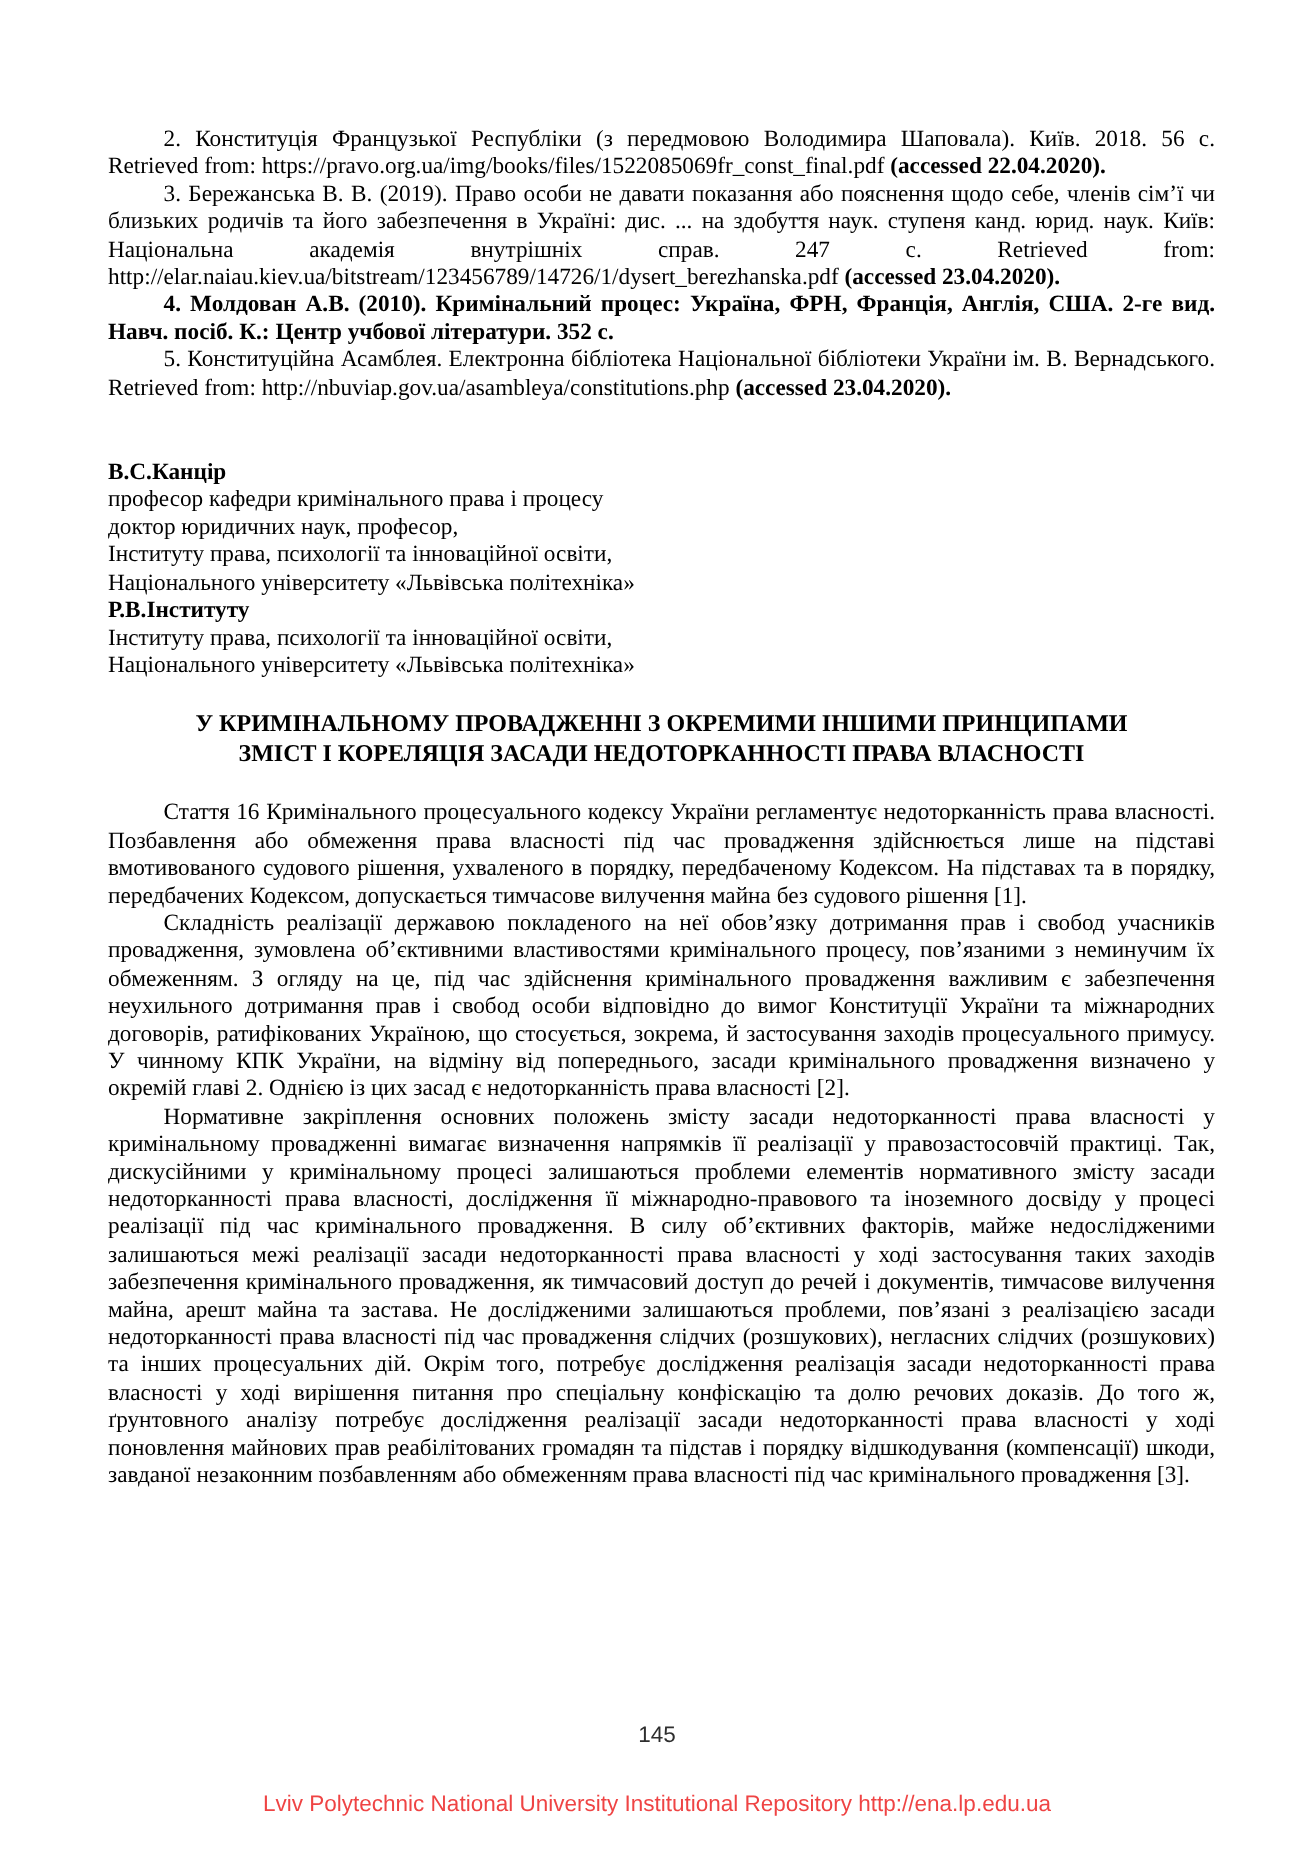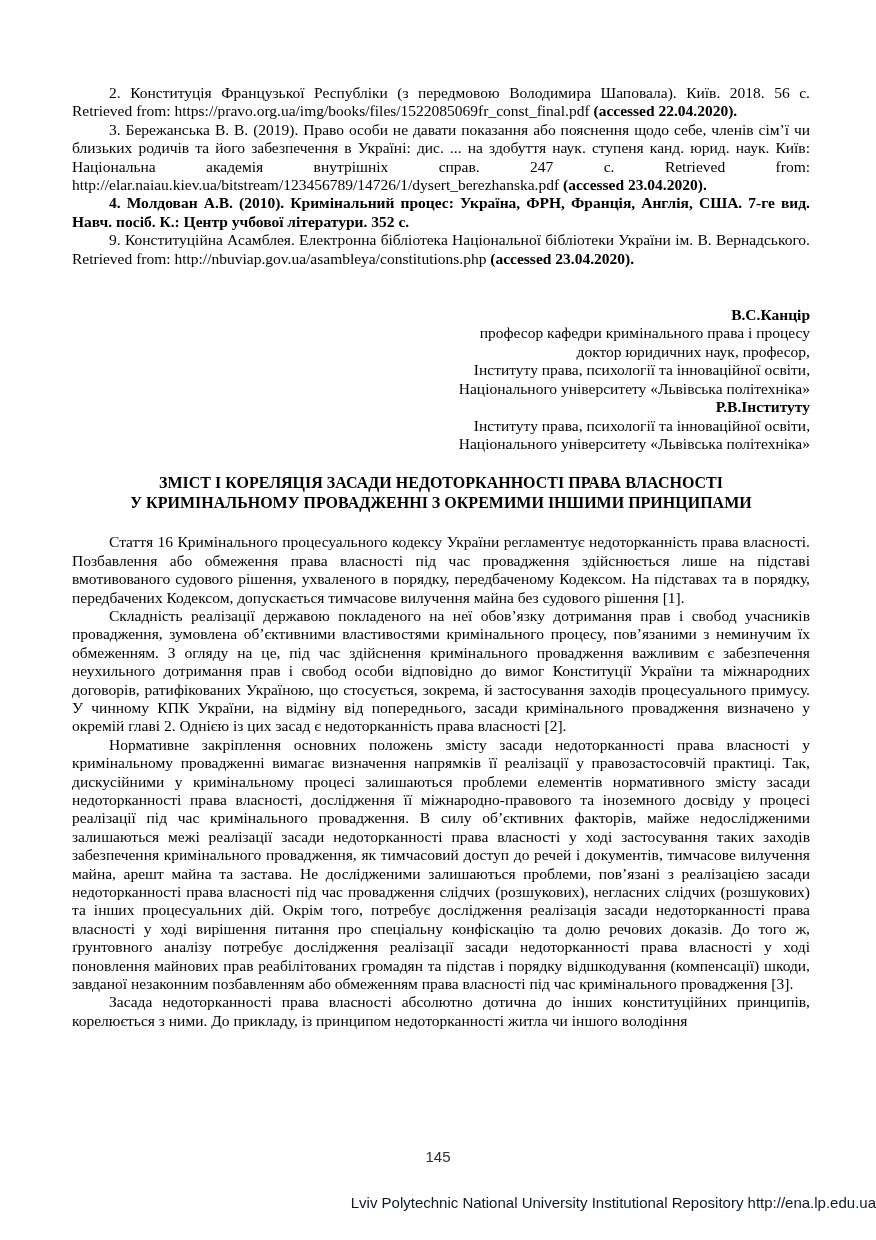--- a/index.html
+++ b/index.html
@@ -79,7 +79,7 @@
 
     <p class="ref"><span>3. Бережанська В. В. (2019). Право особи не давати показання або пояснення щодо себе, членів сім’ї чи близьких родичів та його забезпечення в Україні: дис. ... на здобуття наук. ступеня канд. юрид. наук. Київ: Національна академія внутрішніх справ. 247 с. Retrieved from: http://elar.naiau.kiev.ua/bitstream/123456789/14726/1/dysert_berezhanska.pdf </span><span class="bold">(accessed 23.04.2020).</span></p>
 
-    <p class="ref"><span></span><span class="bold">4. Молдован А.В. (2010). Кримінальний процес: Україна, ФРН, Франція, Англія, США. 7-ге вид. Навч. посіб. К.: Центр учбової літератури. 352 с.</span></p>
+    <p class="ref"><span></span><span class="bold">4. Молдован А.В. (2010). Кримінальний процес: Україна, ФРН, Франція, Англія, США. 2-ге вид. Навч. посіб. К.: Центр учбової літератури. 352 с.</span></p>
 
     <p class="ref"><span>9. Конституційна Асамблея. Електронна бібліотека Національної бібліотеки України ім. В. Вернадського. Retrieved from: http://nbuviap.gov.ua/asambleya/constitutions.php </span><span class="bold">(accessed 23.04.2020).</span></p>
 

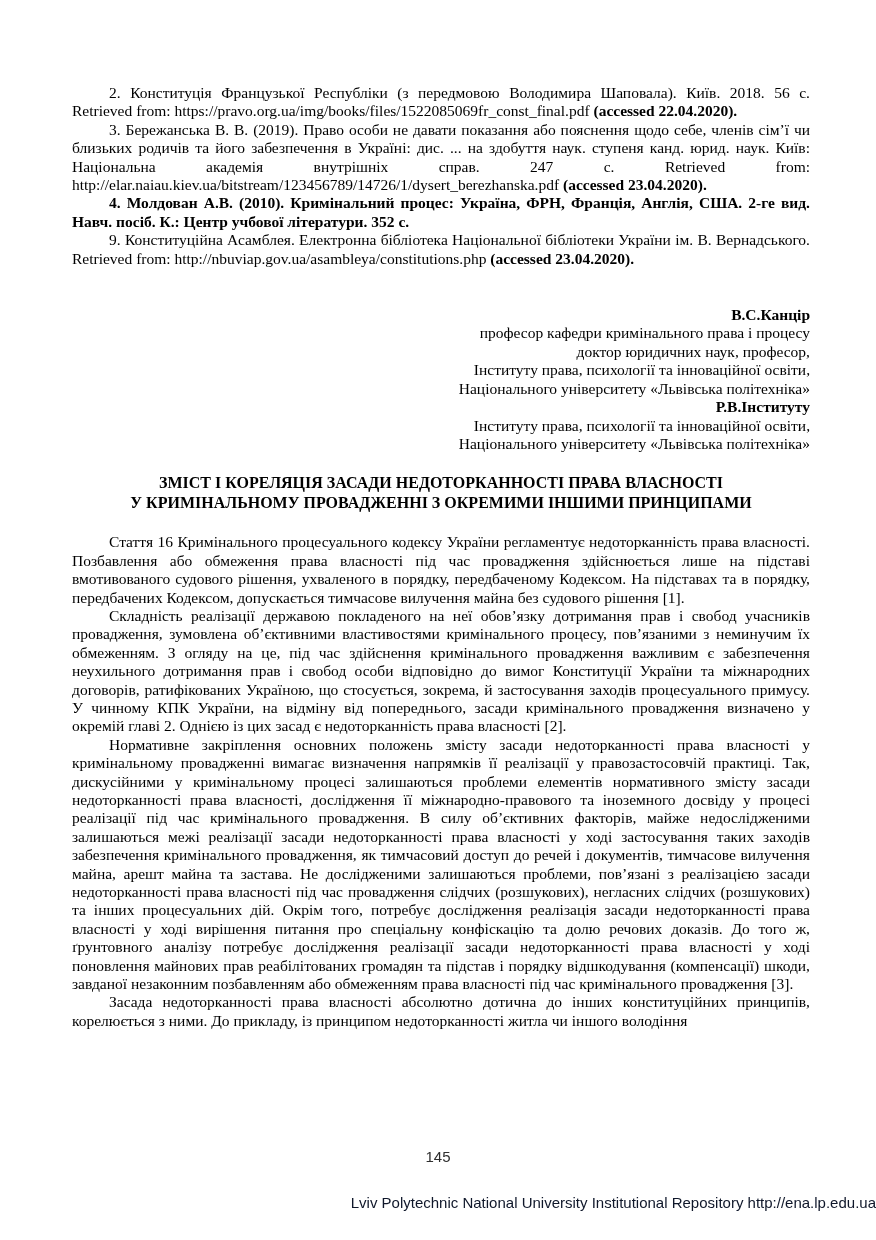--- a/index.html
+++ b/index.html
@@ -81,7 +81,7 @@
 
     <p class="ref"><span></span><span class="bold">4. Молдован А.В. (2010). Кримінальний процес: Україна, ФРН, Франція, Англія, США. 2-ге вид. Навч. посіб. К.: Центр учбової літератури. 352 с.</span></p>
 
-    <p class="ref"><span>9. Конституційна Асамблея. Електронна бібліотека Національної бібліотеки України ім. В. Вернадського. Retrieved from: http://nbuviap.gov.ua/asambleya/constitutions.php </span><span class="bold">(accessed 23.04.2020).</span></p>
+    <p class="ref"><span>5. Конституційна Асамблея. Електронна бібліотека Національної бібліотеки України ім. В. Вернадського. Retrieved from: http://nbuviap.gov.ua/asambleya/constitutions.php </span><span class="bold">(accessed 23.04.2020).</span></p>
 
     <div class="authors">
       <p class="author-name">В.С.Канцір</p>

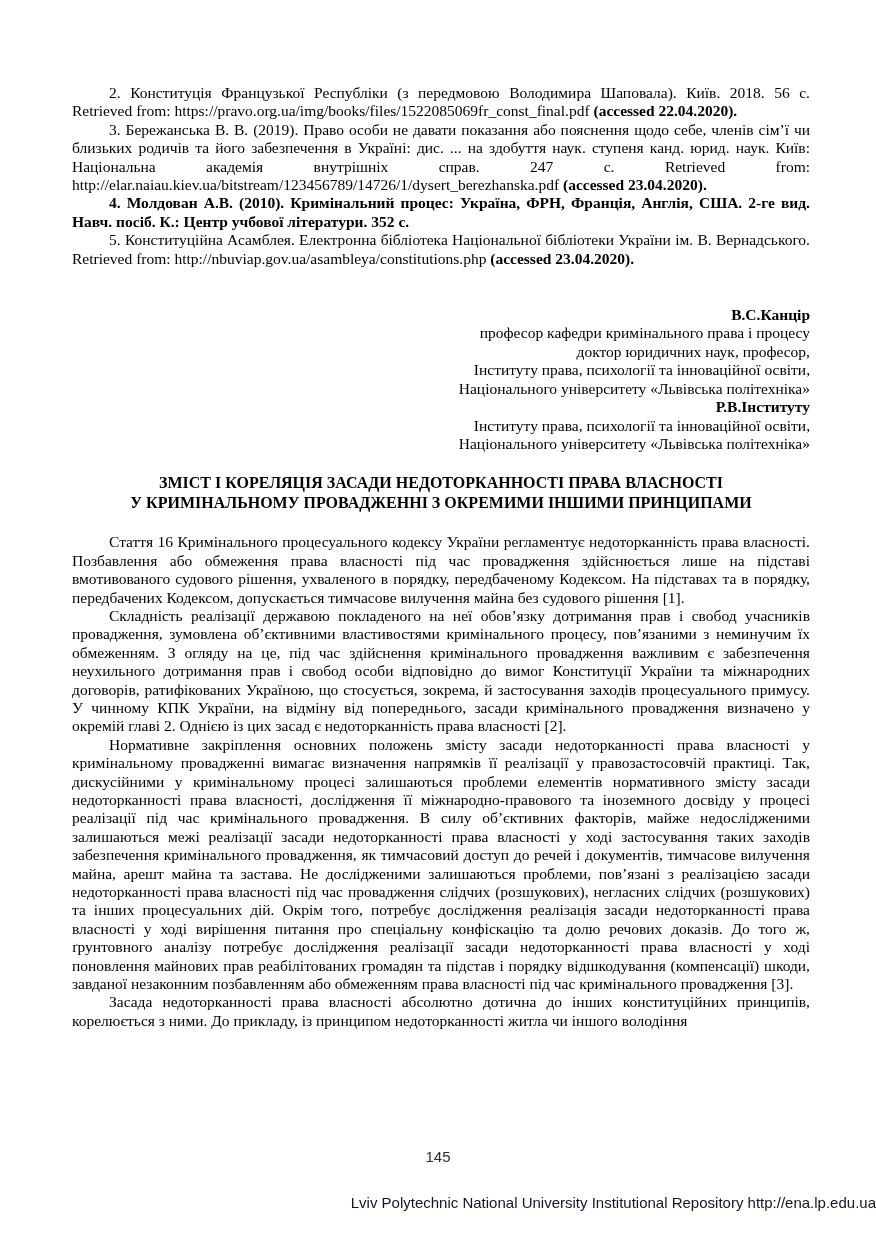--- a/index.html
+++ b/index.html
@@ -33,7 +33,6 @@
   .bold { font-weight: bold; }
   .authors {
     margin-top: 38px;
-    text-align: right;
     font-size: 15.5px;
     line-height: 18.4px;
   }

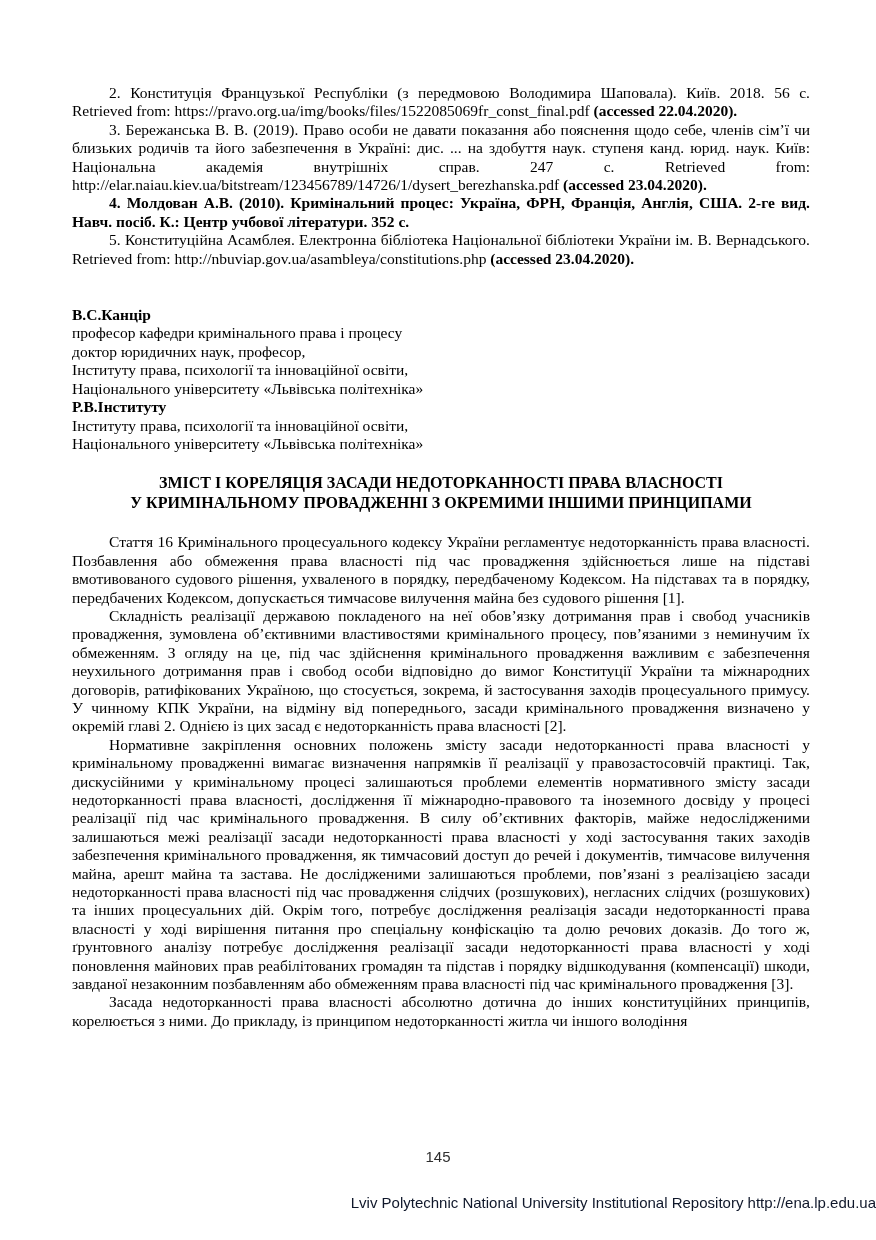--- a/index.html
+++ b/index.html
@@ -94,8 +94,8 @@
     </div>
 
     <h1 class="title">
+      <span>У КРИМІНАЛЬНОМУ ПРОВАДЖЕННІ З ОКРЕМИМИ ІНШИМИ ПРИНЦИПАМИ</span>
       <span>ЗМІСТ І КОРЕЛЯЦІЯ ЗАСАДИ НЕДОТОРКАННОСТІ ПРАВА ВЛАСНОСТІ</span>
-      <span>У КРИМІНАЛЬНОМУ ПРОВАДЖЕННІ З ОКРЕМИМИ ІНШИМИ ПРИНЦИПАМИ</span>
     </h1>
 
     <p class="para lead-bold">Стаття 16 Кримінального процесуального кодексу України регламентує недоторканність права власності. Позбавлення або обмеження права власності під час провадження здійснюється лише на підставі вмотивованого судового рішення, ухваленого в порядку, передбаченому Кодексом. На підставах та в порядку, передбачених Кодексом, допускається тимчасове вилучення майна без судового рішення [1].</p>

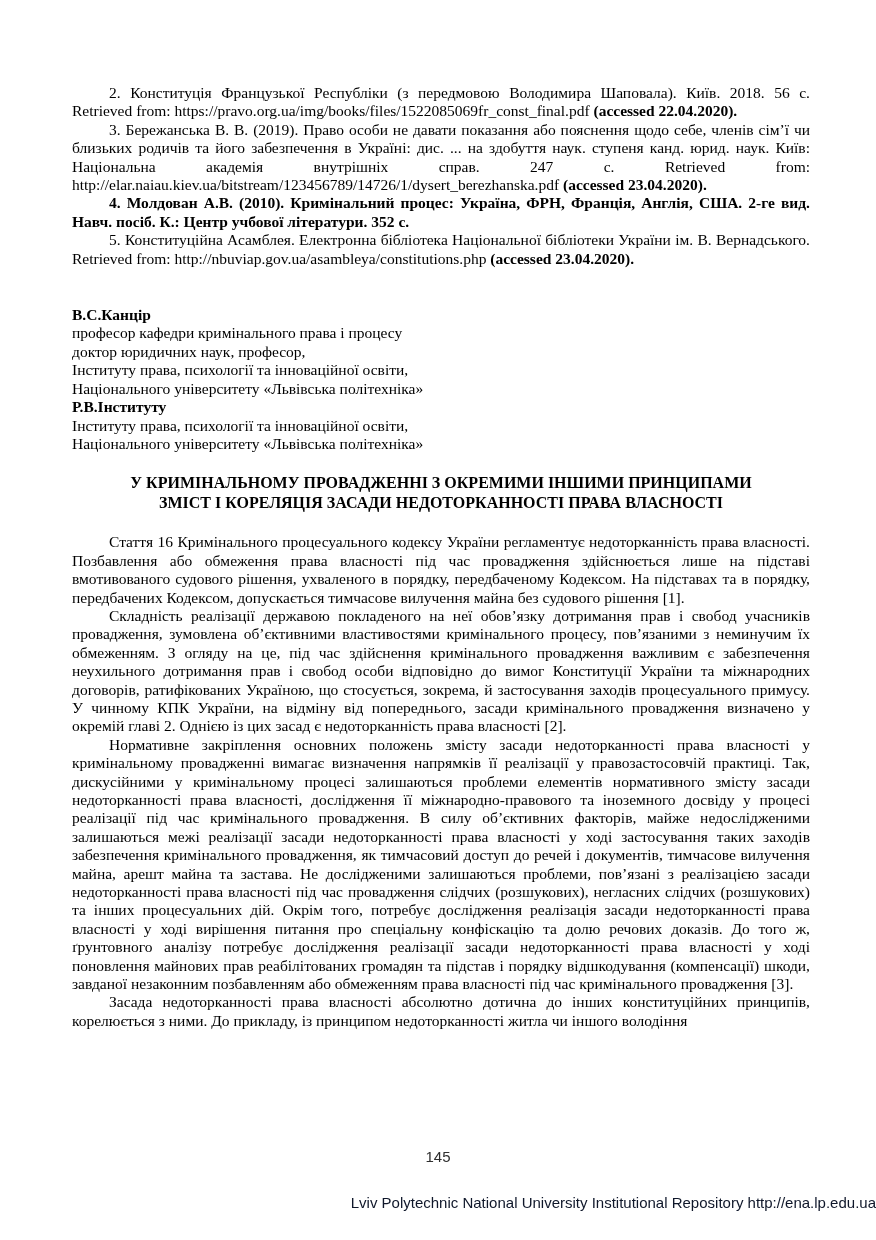--- a/index.html
+++ b/index.html
@@ -101,7 +101,6 @@
     <p class="para lead-bold">Стаття 16 Кримінального процесуального кодексу України регламентує недоторканність права власності. Позбавлення або обмеження права власності під час провадження здійснюється лише на підставі вмотивованого судового рішення, ухваленого в порядку, передбаченому Кодексом. На підставах та в порядку, передбачених Кодексом, допускається тимчасове вилучення майна без судового рішення [1].</p>
     <p class="para">Складність реалізації державою покладеного на неї обов’язку дотримання прав і свобод учасників провадження, зумовлена об’єктивними властивостями кримінального процесу, пов’язаними з неминучим їх обмеженням. З огляду на це, під час здійснення кримінального провадження важливим є забезпечення неухильного дотримання прав і свобод особи відповідно до вимог Конституції України та міжнародних договорів, ратифікованих Україною, що стосується, зокрема, й застосування заходів процесуального примусу. У чинному КПК України, на відміну від попереднього, засади кримінального провадження визначено у окремій главі 2. Однією із цих засад є недоторканність права власності [2].</p>
     <p class="para">Нормативне закріплення основних положень змісту засади недоторканності права власності у кримінальному провадженні вимагає визначення напрямків її реалізації у правозастосовчій практиці. Так, дискусійними у кримінальному процесі залишаються проблеми елементів нормативного змісту засади недоторканності права власності, дослідження її міжнародно-правового та іноземного досвіду у процесі реалізації під час кримінального провадження. В силу об’єктивних факторів, майже недослідженими залишаються межі реалізації засади недоторканності права власності у ході застосування таких заходів забезпечення кримінального провадження, як тимчасовий доступ до речей і документів, тимчасове вилучення майна, арешт майна та застава. Не дослідженими залишаються проблеми, пов’язані з реалізацією засади недоторканності права власності під час провадження слідчих (розшукових), негласних слідчих (розшукових) та інших процесуальних дій. Окрім того, потребує дослідження реалізація засади недоторканності права власності у ході вирішення питання про спеціальну конфіскацію та долю речових доказів. До того ж, ґрунтовного аналізу потребує дослідження реалізації засади недоторканності права власності у ході поновлення майнових прав реабілітованих громадян та підстав і порядку відшкодування (компенсації) шкоди, завданої незаконним позбавленням або обмеженням права власності під час кримінального провадження [3].</p>
-    <p class="para">Засада недоторканності права власності абсолютно дотична до інших конституційних принципів, корелюється з ними. До прикладу, із принципом недоторканності житла чи іншого володіння</p>
 
   </div>
 

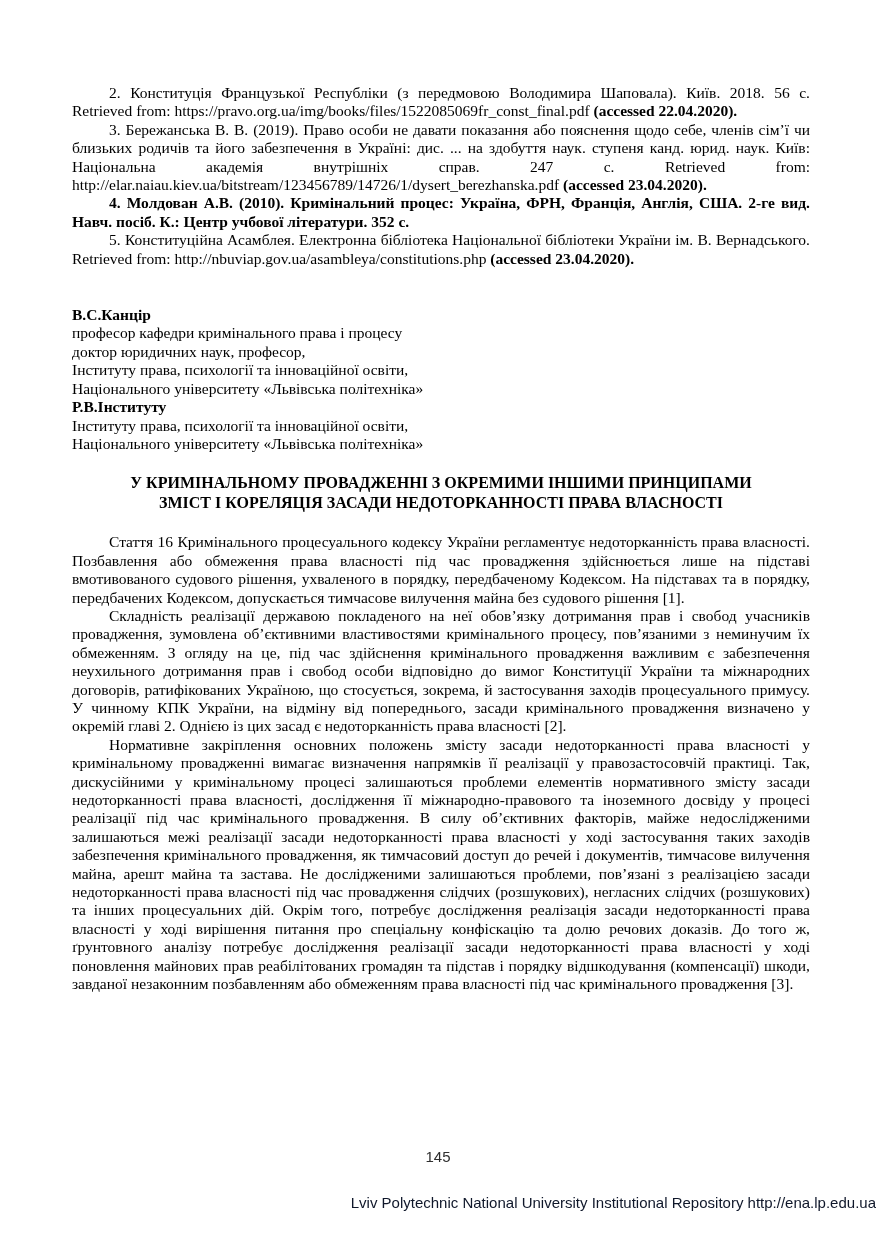--- a/index.html
+++ b/index.html
@@ -62,10 +62,10 @@
     top: 1194px;
     left: 0;
     width: 100%;
-    text-align: right;
+    text-align: center;
     font-family: "Liberation Sans", sans-serif;
     font-size: 15px;
-    color: #0f172a;
+    color: #ef4444;
   }
 </style>
 </head>

